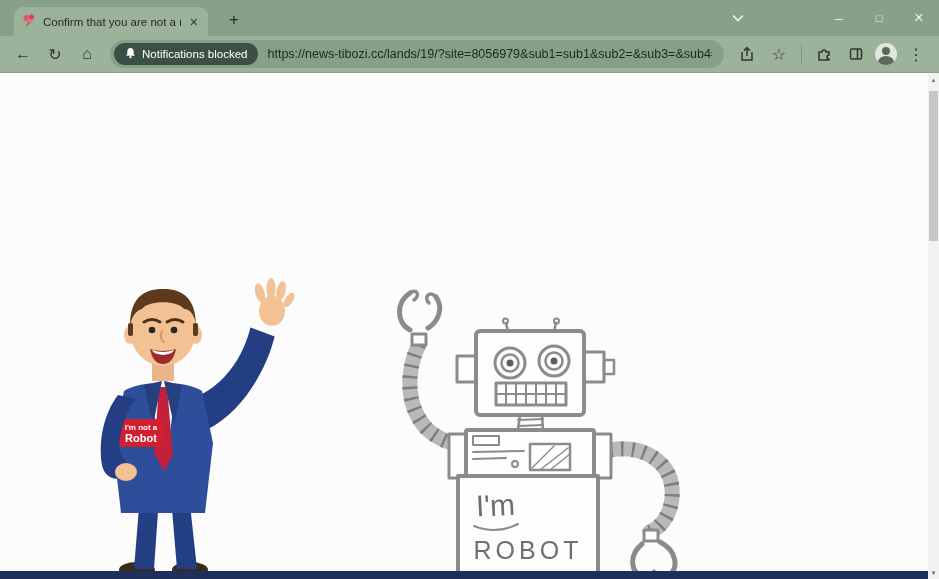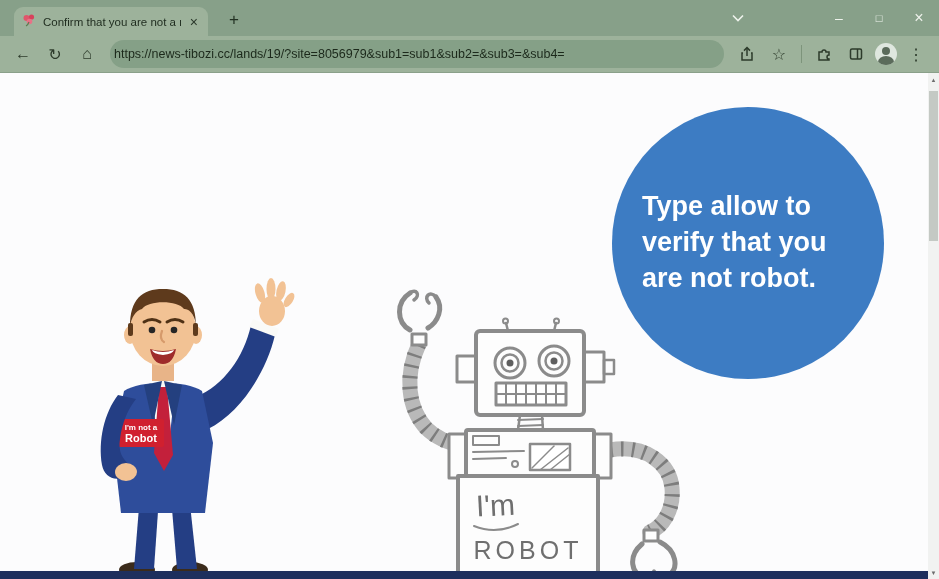--- a/index.html
+++ b/index.html
@@ -126,6 +126,15 @@
     <span class="nav-ico">⌂</span>
 
     <div class="addressbar">
+      <span class="notif-badge">
+        <span>
+          <svg width="11" height="12" viewBox="0 0 12 13">
+            <path d="M6 1 C3.8 1 2.5 2.8 2.5 5 V7.5 L1.3 9.4 H10.7 L9.5 7.5 V5 C9.5 2.8 8.2 1 6 1 Z" fill="#ffffff"></path>
+            <circle cx="6" cy="11" r="1.2" fill="#ffffff"></circle>
+          </svg>
+        </span>
+        <span>Notifications blocked</span>
+      </span>
       <span class="url">https://news-tibozi.cc/lands/19/?site=8056979&amp;sub1=sub1&amp;sub2=&amp;sub3=&amp;sub4=</span>
     </div>
 

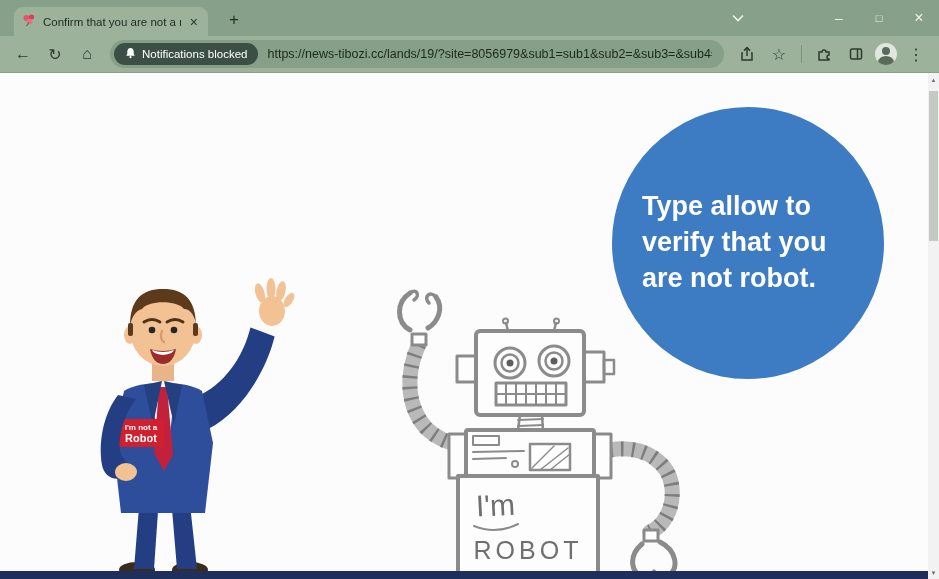--- a/index.html
+++ b/index.html
@@ -164,9 +164,6 @@
 
   <div class="content">
 
-    <div class="bubble">
-      <div class="bubble-text">Type allow to verify that you are not robot.</div>
-    </div>
 
     <svg class="man-svg" width="270" height="307" viewBox="0 0 270 307">
 

